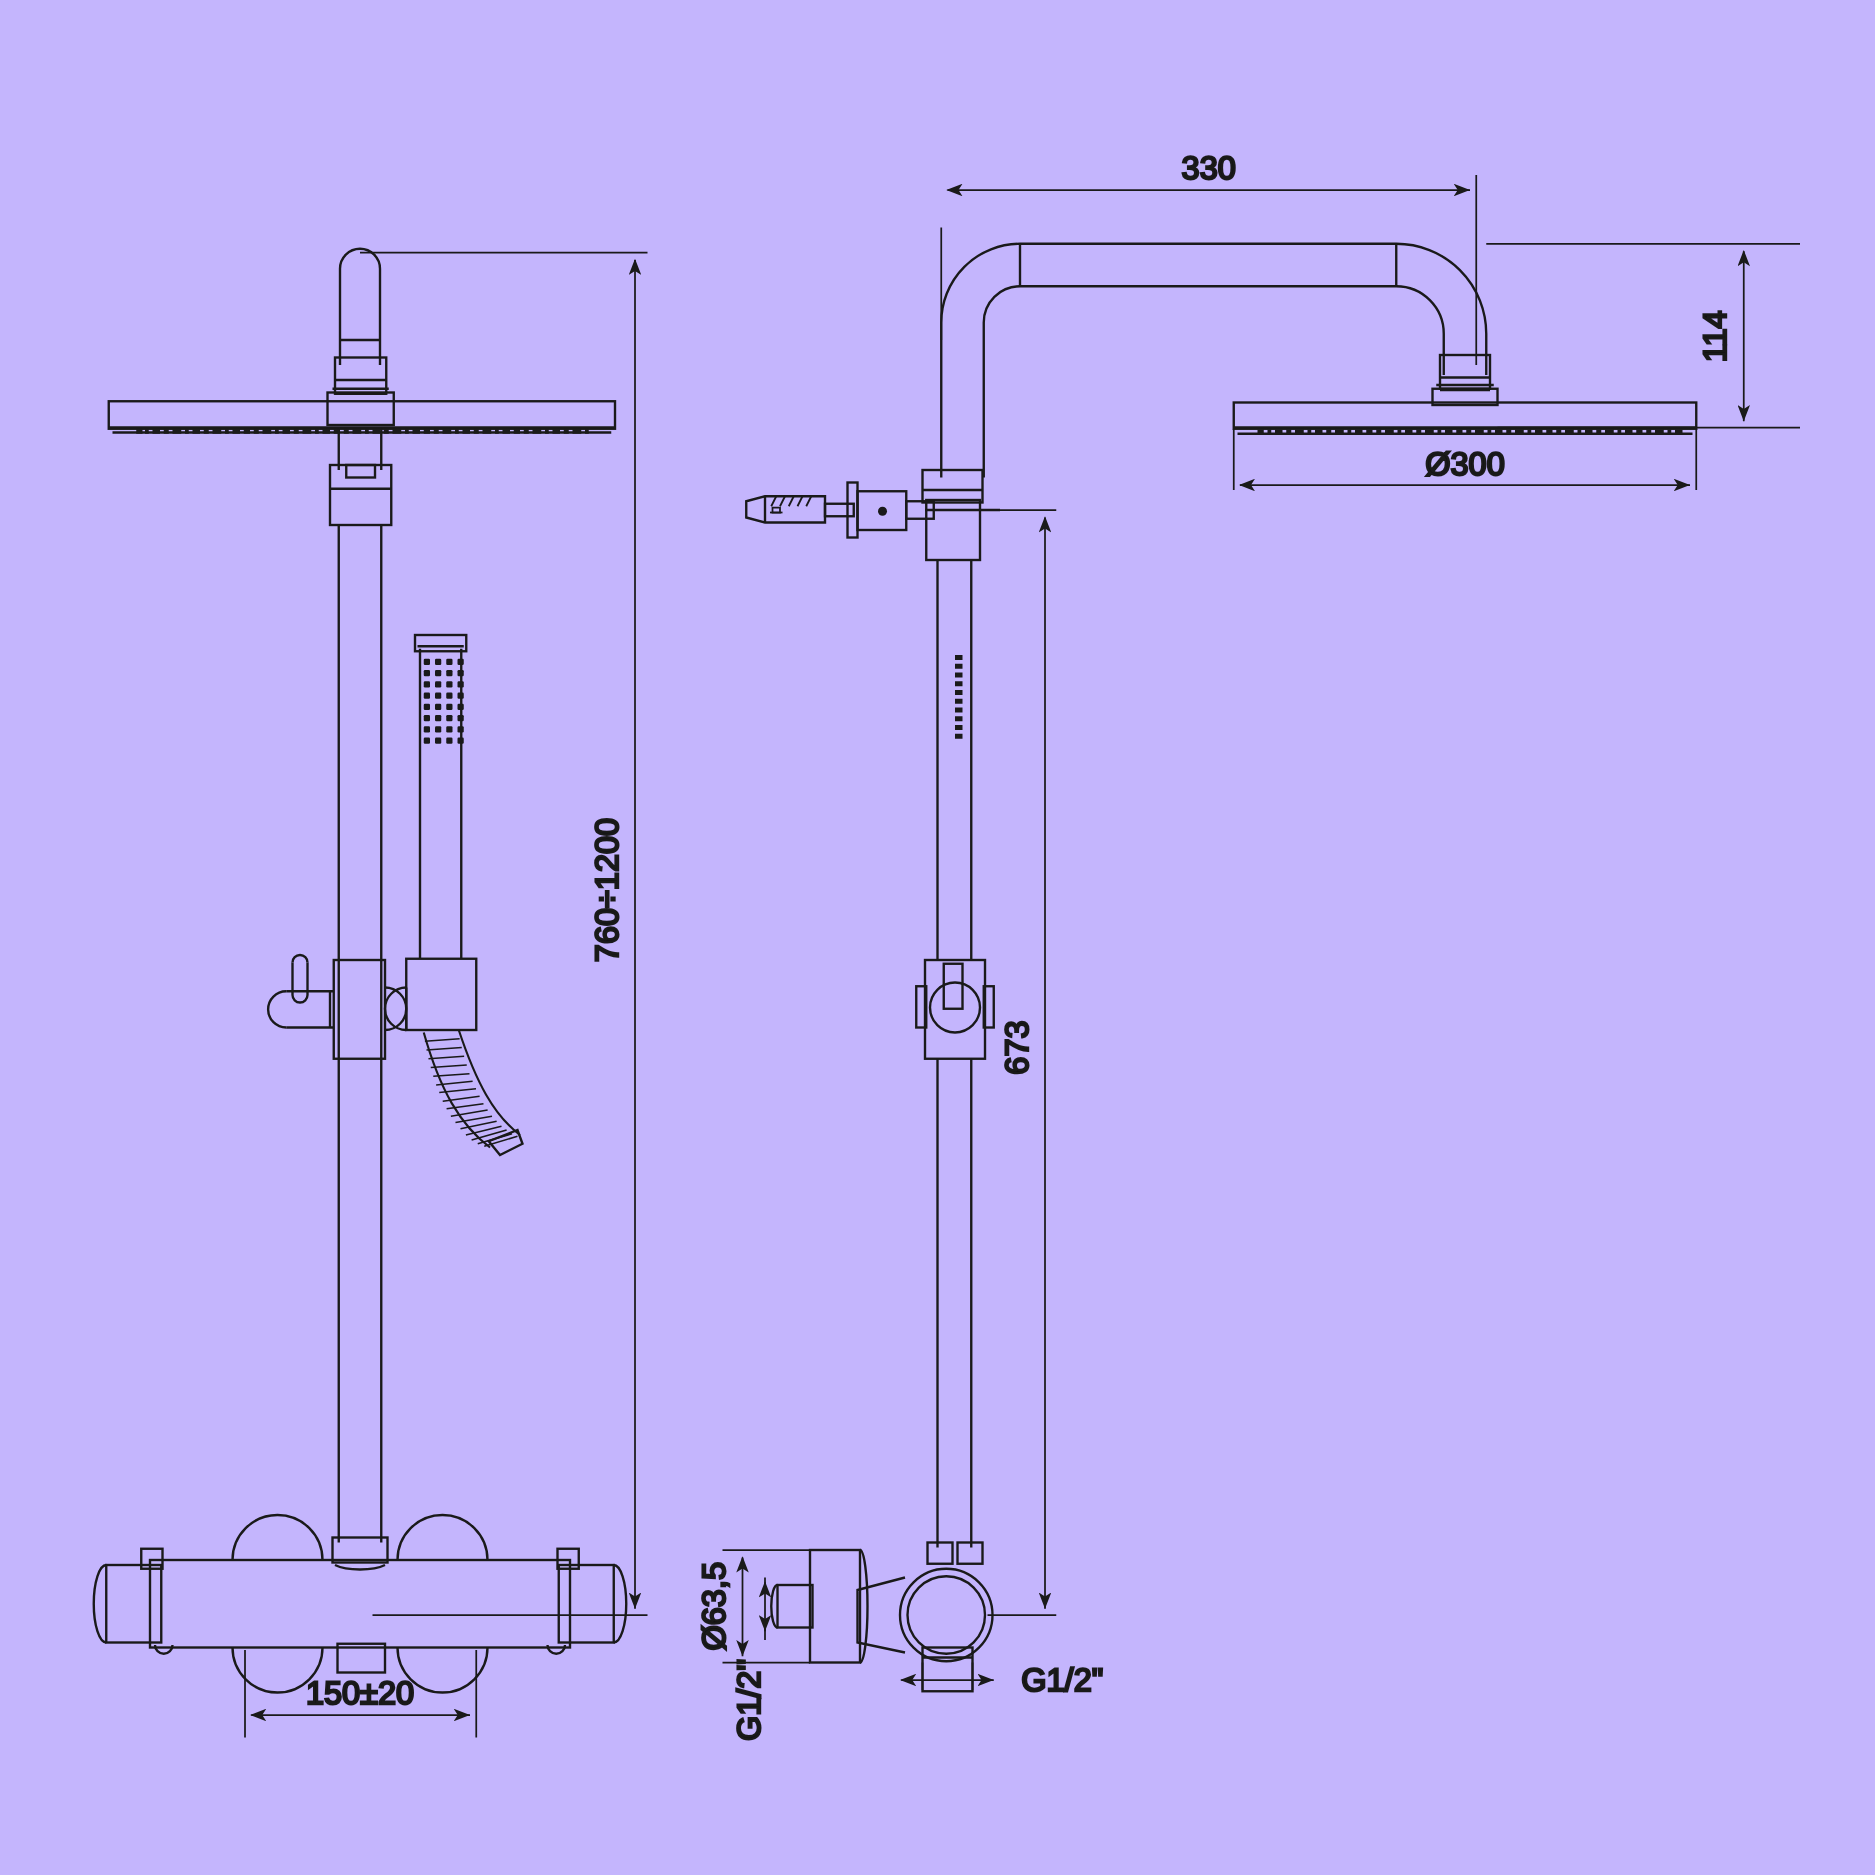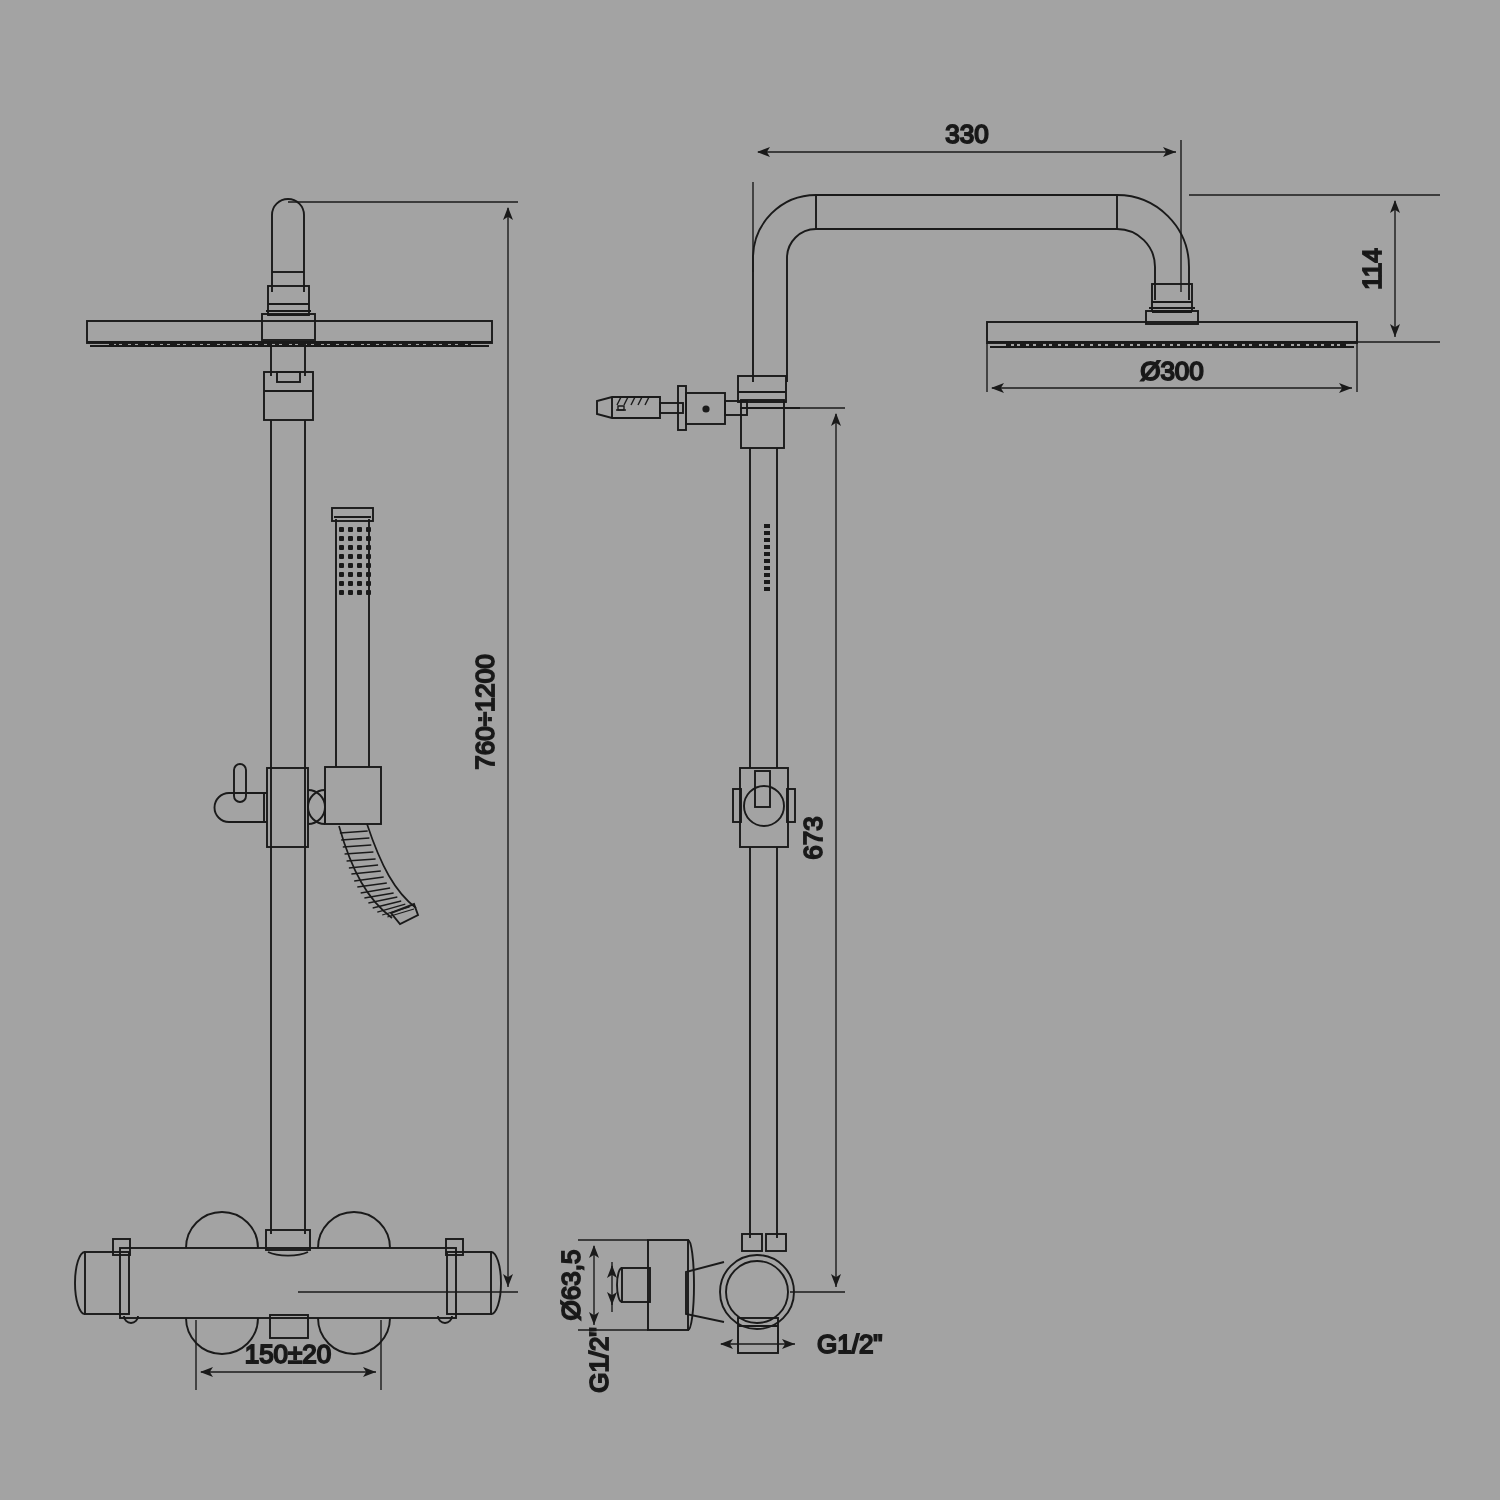--- a/index.html
+++ b/index.html
@@ -4,7 +4,7 @@
 <style>
   html,body{margin:0;padding:0;background:#ffffff;}
   body{width:1500px;height:1500px;font-family:"Liberation Sans",sans-serif;overflow:hidden;}
-  #stage{position:relative;width:1500px;height:1500px;background:#a3a3a3;}
+  #stage{position:relative;width:1500px;height:1500px;background:#c4b5fd;}
   svg{display:block;}
   .dimtext{font-family:"Liberation Sans",sans-serif;font-size:26px;fill:#111;font-weight:400;}
 </style>

